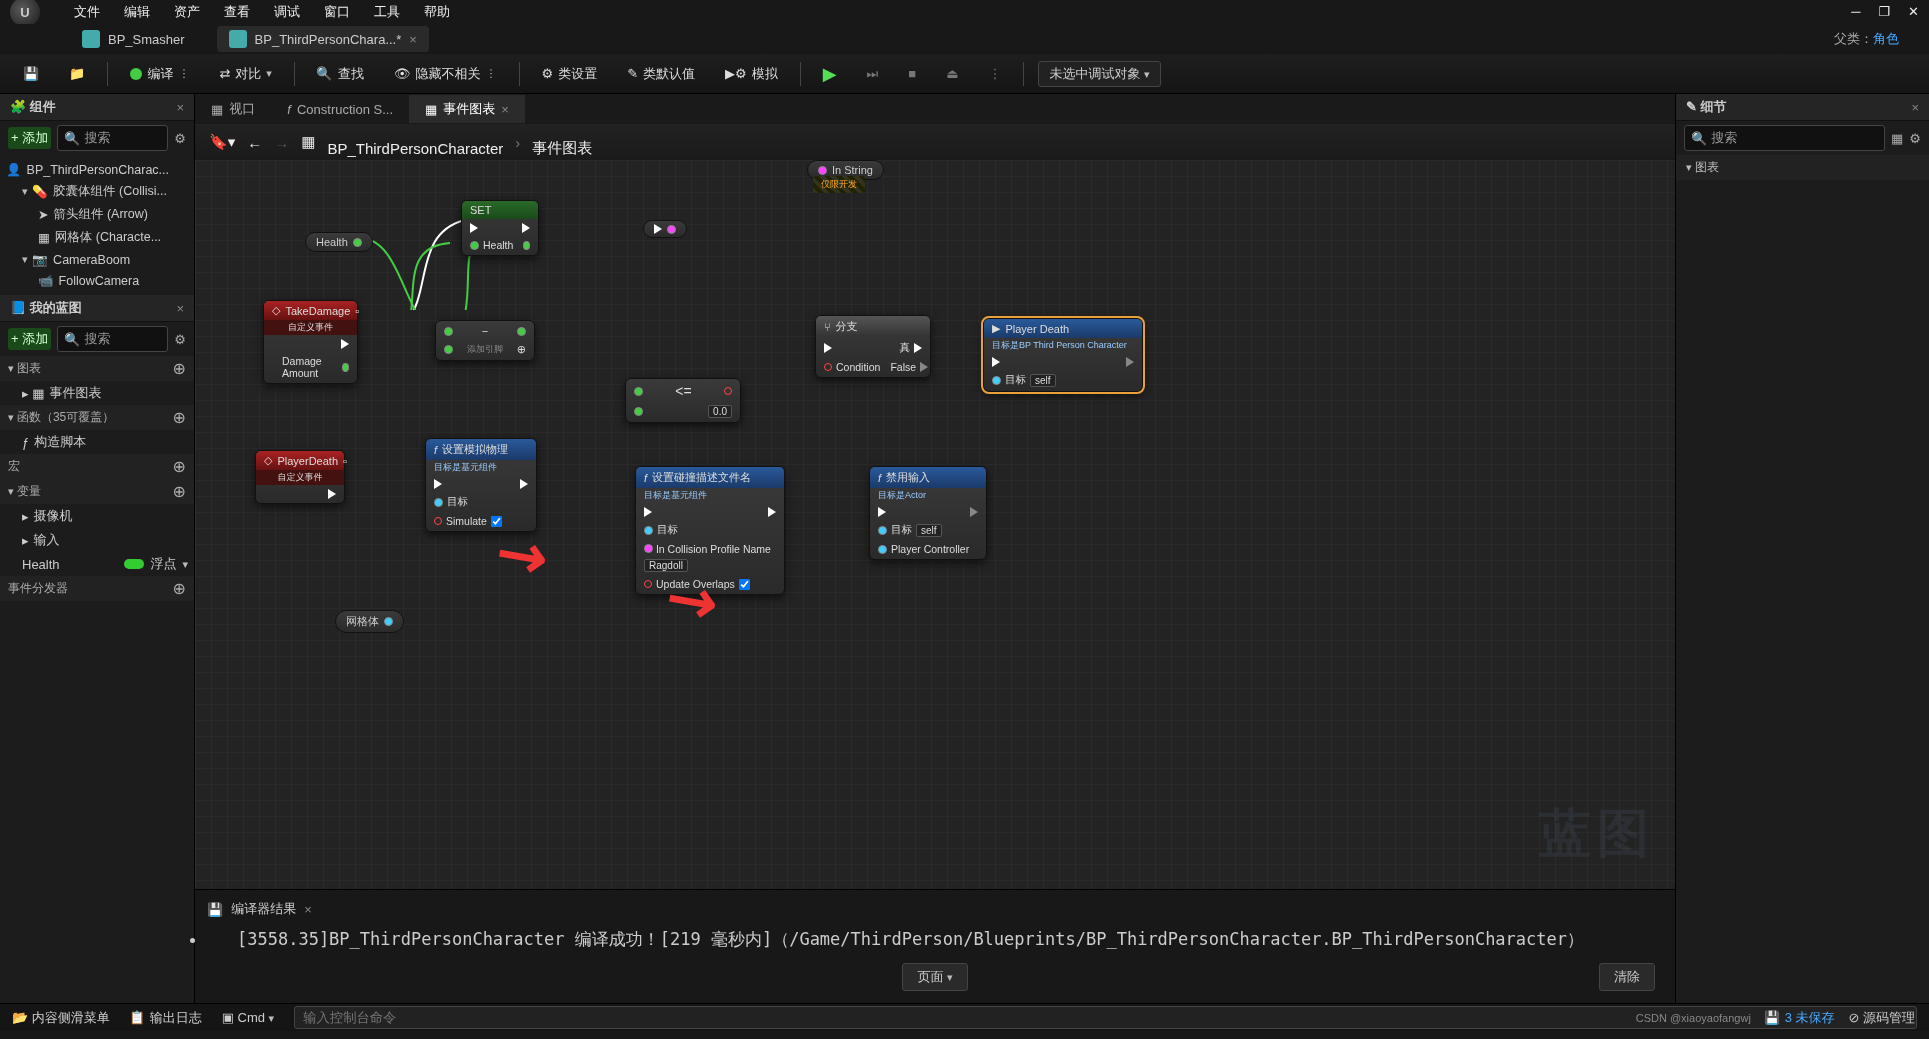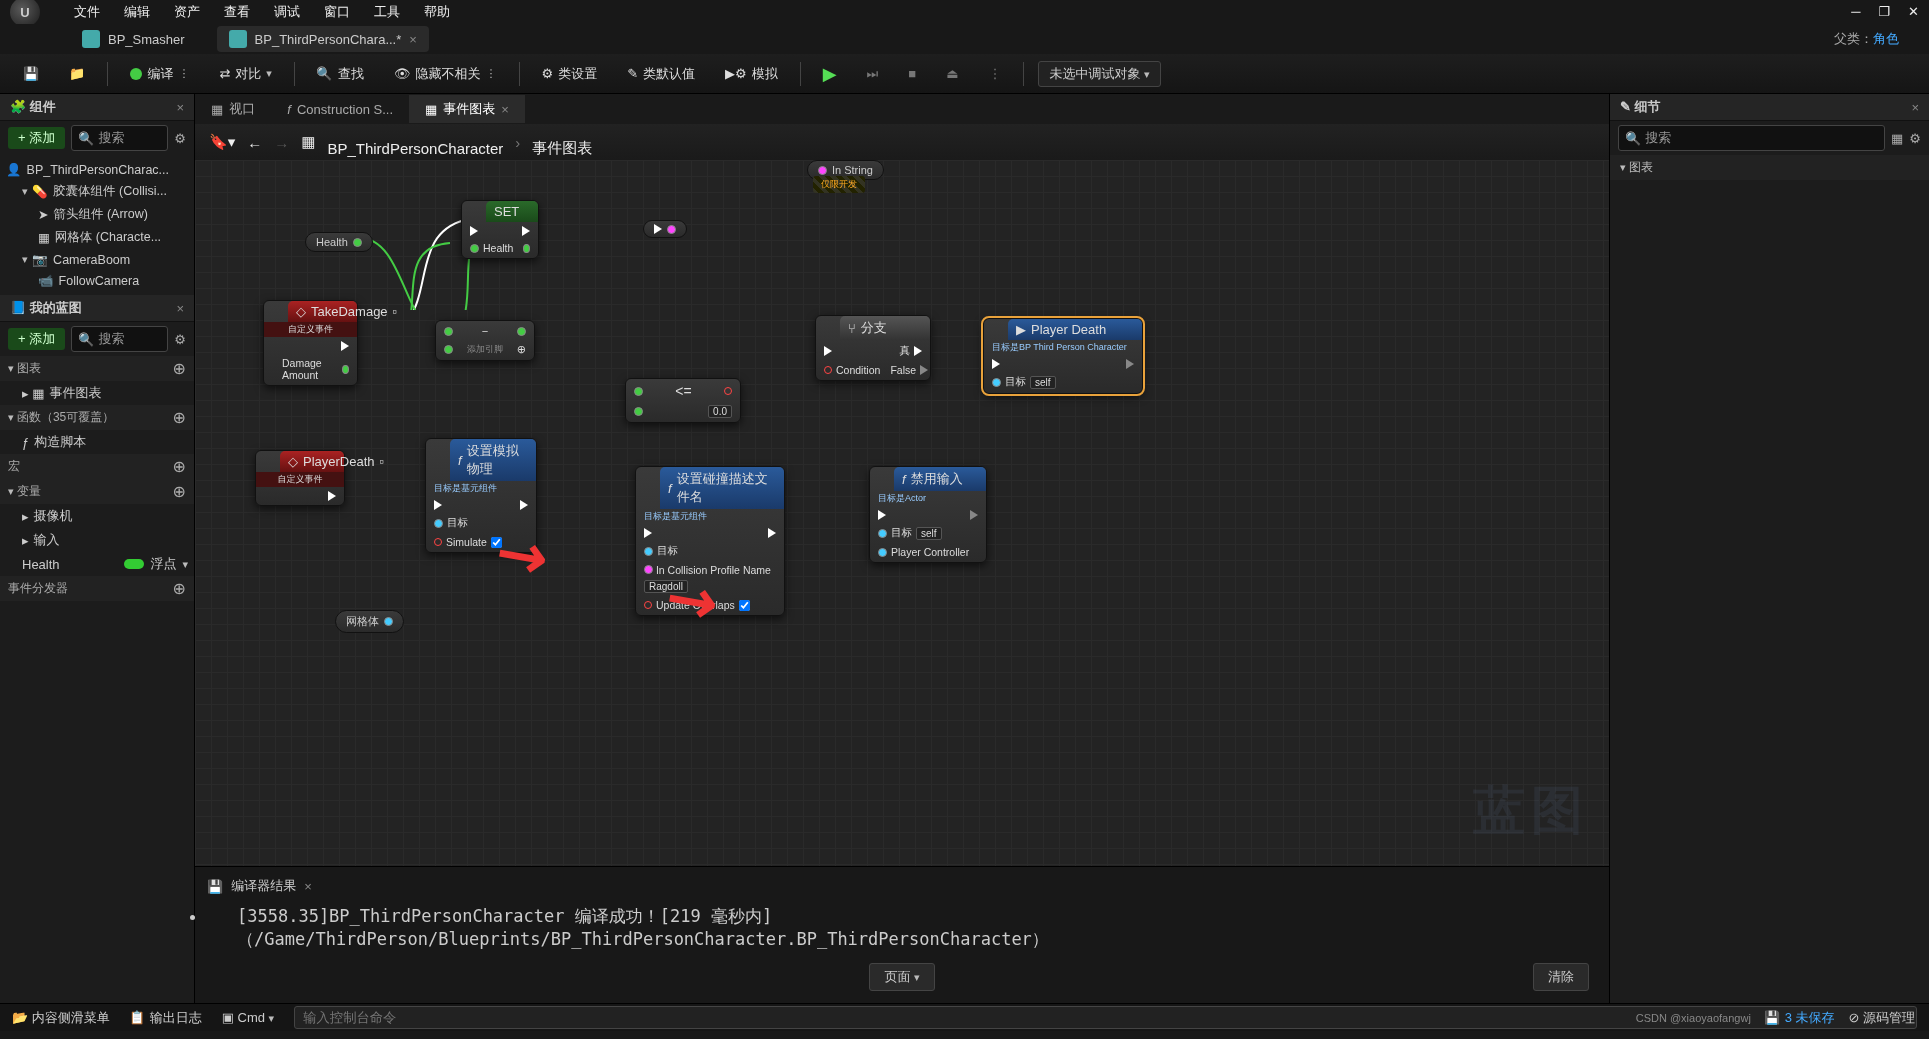--- a/index.html
+++ b/index.html
@@ -67,7 +67,7 @@
 .comp-msg { font-family: monospace; font-size: 17px; padding: 6px 30px; }
 .comp-foot { display: flex; gap: 12px; justify-content: center; position: relative; padding: 6px; }
 .btn { background: #2a2a2a; border: 1px solid #444; padding: 4px 14px; border-radius: 3px; cursor: pointer; }
-.right-col { width: 320px; background: #1c1c1c; border-left: 1px solid #000; display: flex; flex-direction: column; }
+.right-col { width: 254px; background: #1c1c1c; border-left: 1px solid #000; display: flex; flex-direction: column; }
 .det-sec { background: #222; padding: 4px 10px; color: #bbb; font-size: 12px; }
 .det-body { padding: 10px 14px; color: #ccc; font-size: 13px; }
 .statusbar { height: 28px; background: #151515; display: flex; align-items: center; gap: 20px; padding: 0 12px; border-top: 1px solid #000; font-size: 13px; color: #ccc; }

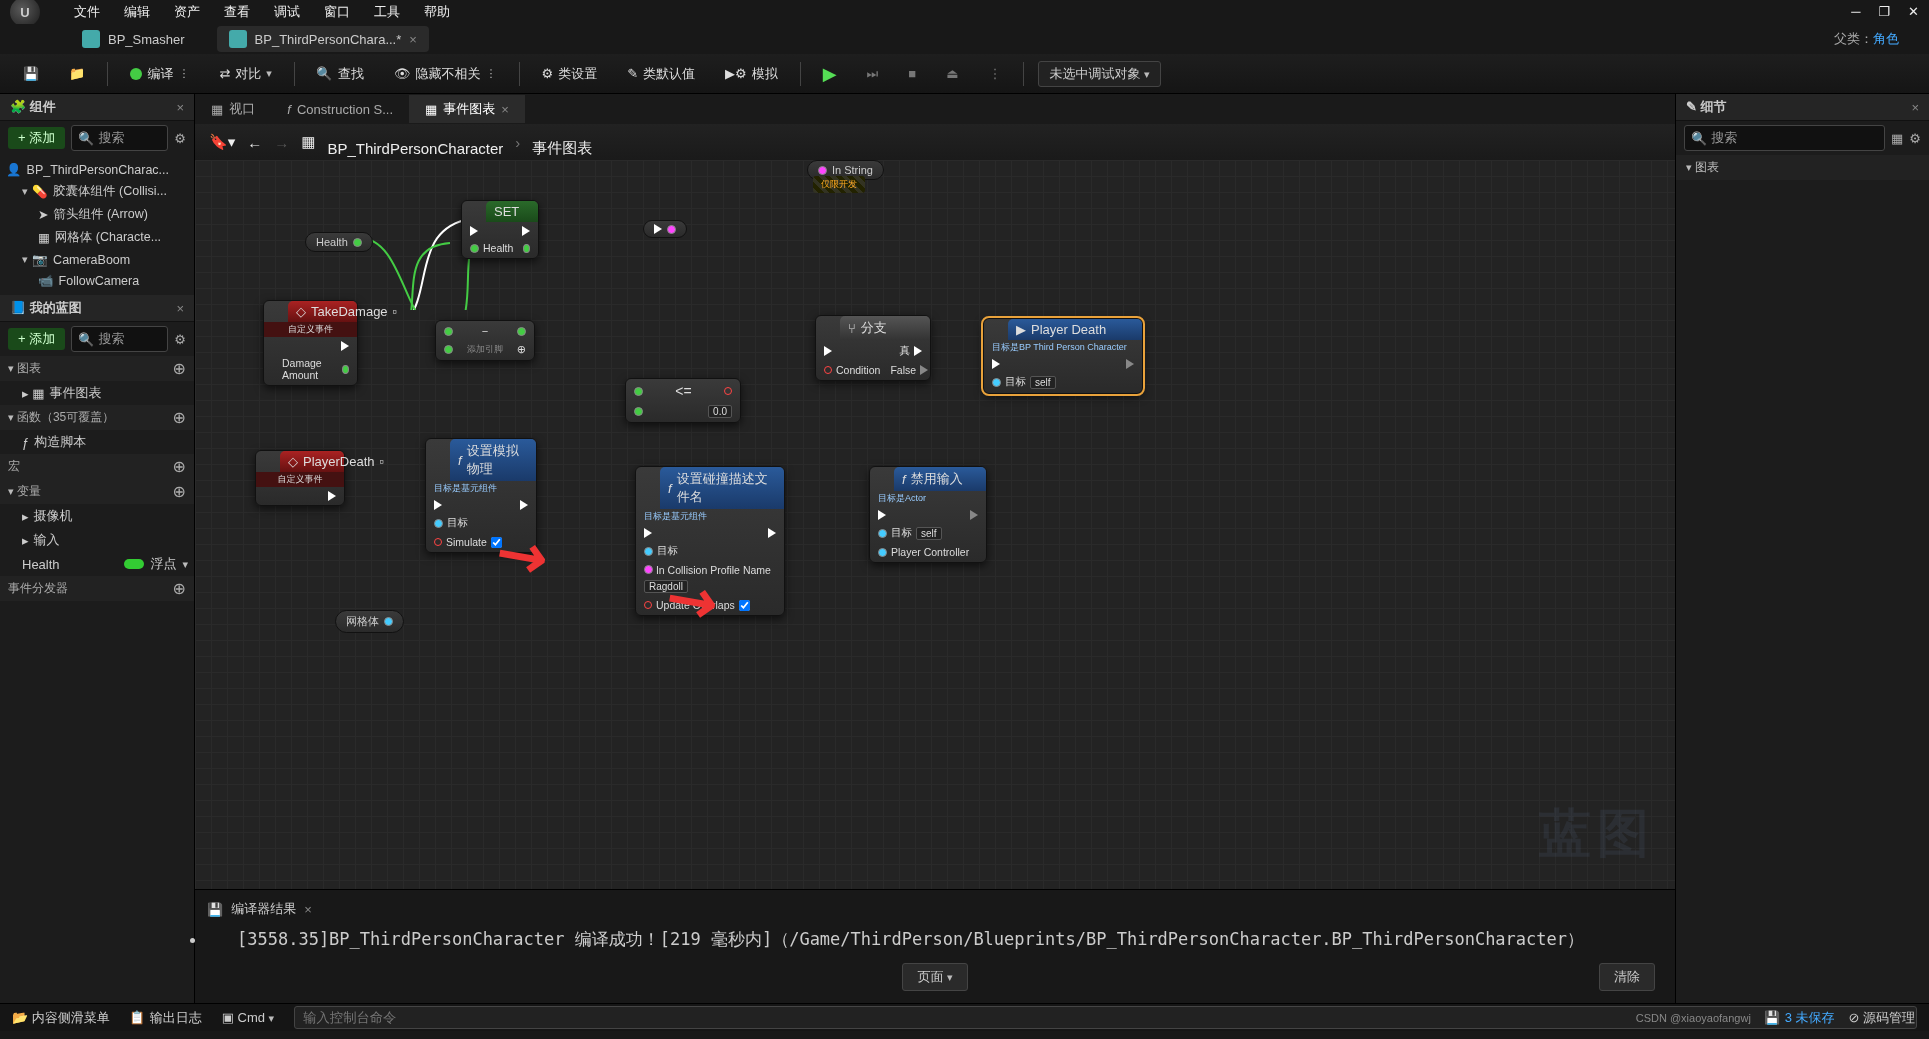--- a/index.html
+++ b/index.html
@@ -24,7 +24,7 @@
 .left-col { width: 195px; display: flex; flex-direction: column; background: #1c1c1c; border-right: 1px solid #000; }
 .panel-hdr { display: flex; align-items: center; justify-content: space-between; padding: 4px 10px; background: #252525; border-bottom: 1px solid #111; }
 .panel-hdr .title { font-weight: bold; }
-.add-btn { background: #1a4a1a; color: #cfc; padding: 2px 10px; border-radius: 3px; display: inline-flex; align-items: center; gap: 3px; cursor: pointer; text-align: center; }
+.add-btn { background: #1a4a1a; color: #cfc; padding: 2px 3px; border-radius: 3px; display: inline-flex; align-items: center; gap: 3px; cursor: pointer; text-align: center; }
 .search-box { flex: 1; background: #111; border: 1px solid #444; border-radius: 3px; padding: 3px 6px; color: #999; display: flex; align-items: center; gap: 4px; }
 .panel-row { display: flex; align-items: center; gap: 6px; padding: 4px 8px; }
 .tree { padding: 4px 0; font-size: 12.5px; overflow: hidden; }

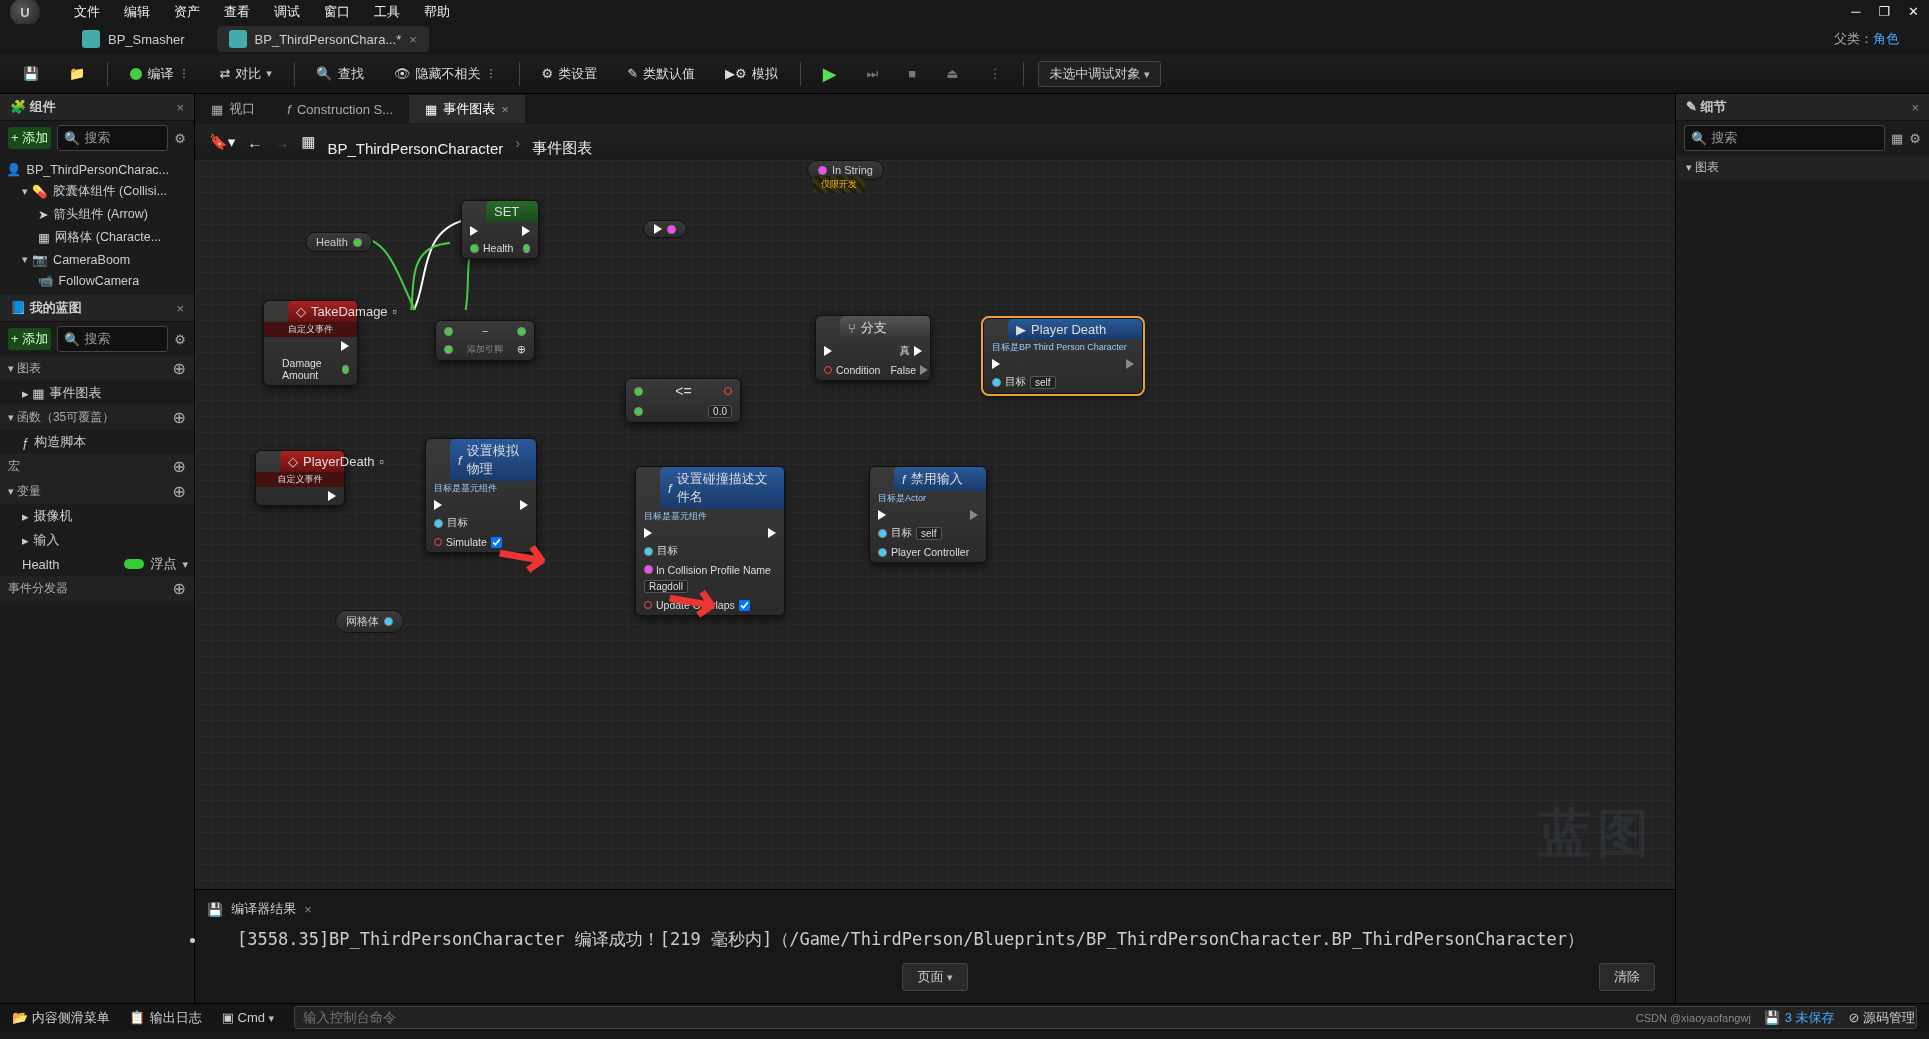--- a/index.html
+++ b/index.html
@@ -47,7 +47,7 @@
 .watermark { position: absolute; right: 20px; bottom: 20px; font-size: 52px; color: rgba(120,150,200,0.10); font-weight: 700; letter-spacing: 6px; }
 .node { position: absolute; background: linear-gradient(#3a3a3a,#2a2a2a); border: 1px solid #111; border-radius: 6px; box-shadow: 0 3px 8px rgba(0,0,0,0.6); font-size: 11px; color: #ddd; }
 .node.sel { outline: 2px solid #e9a23b; }
-.node-header { padding: 3px 8px; border-radius: 5px 5px 0 0; display: flex; align-items: center; gap: 5px; font-size: 13px; margin-left: 24px; }
+.node-header { padding: 3px 8px; border-radius: 5px 5px 0 0; display: flex; align-items: center; gap: 5px; font-size: 11px; }
 .hdr-red { background: linear-gradient(#a22,#611); }
 .hdr-green { background: linear-gradient(#2a6a2a,#1a4a1a); }
 .hdr-blue { background: linear-gradient(#2a5a9a,#1a3a6a); }

